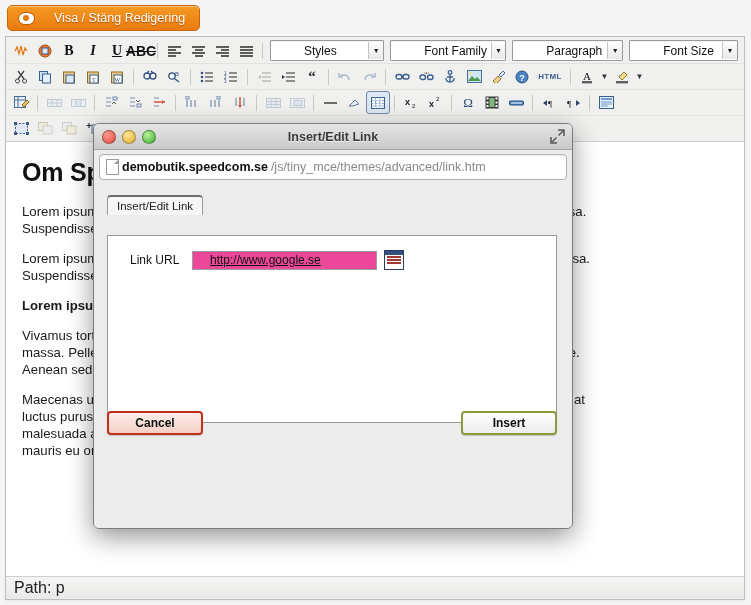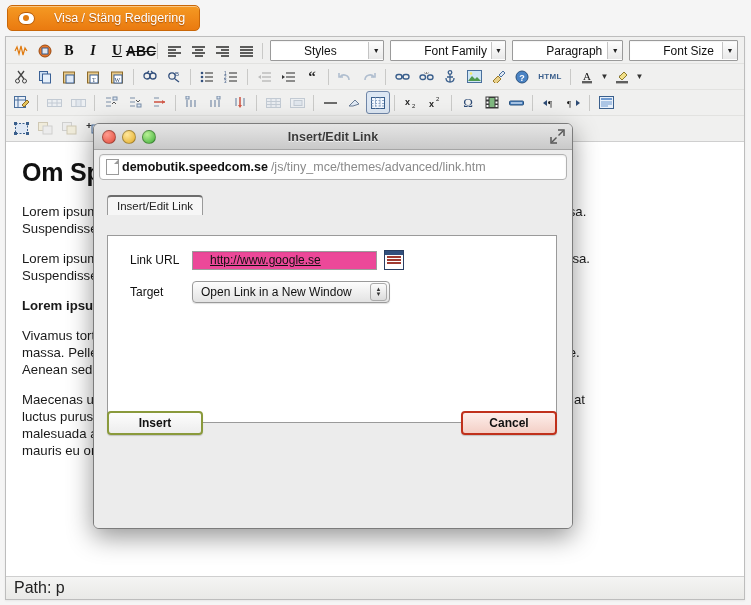--- a/index.html
+++ b/index.html
@@ -710,16 +710,6 @@
               </span>
           </span>
         </div>
-        <div class="frow">
-          <span class="flabel">Target</span>
-          <span class="popup">
-            <span>Open Link in a New Window</span>
-            <span class="pa">
-                <span>▲</span>
-                <span>▼</span>
-              </span>
-          </span>
-        </div>
       </div>
 
       <div class="btns">

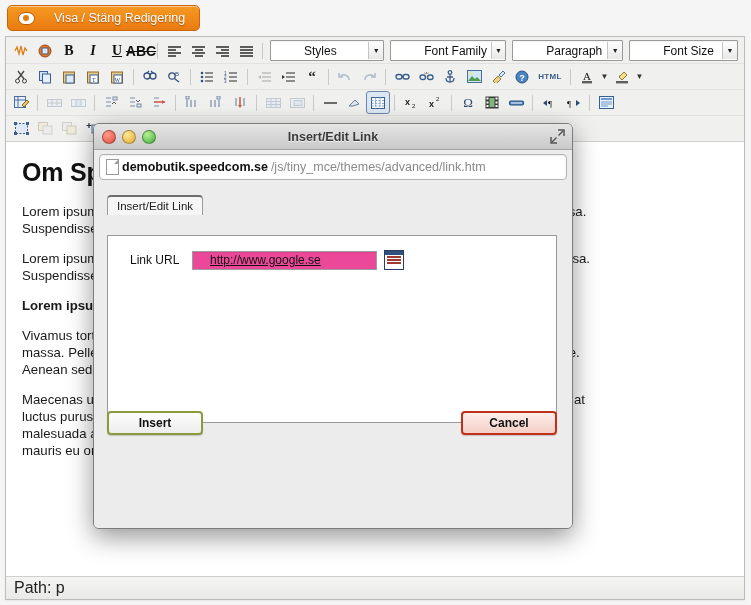--- a/index.html
+++ b/index.html
@@ -713,12 +713,12 @@
       </div>
 
       <div class="btns">
+        <div class="btn cancel">
+          <span>Cancel</span>
+        </div>
         <div class="btn insert">
           <span>Insert</span>
         </div>
-        <div class="btn cancel">
-          <span>Cancel</span>
-        </div>
       </div>
     </div>
   </div>

